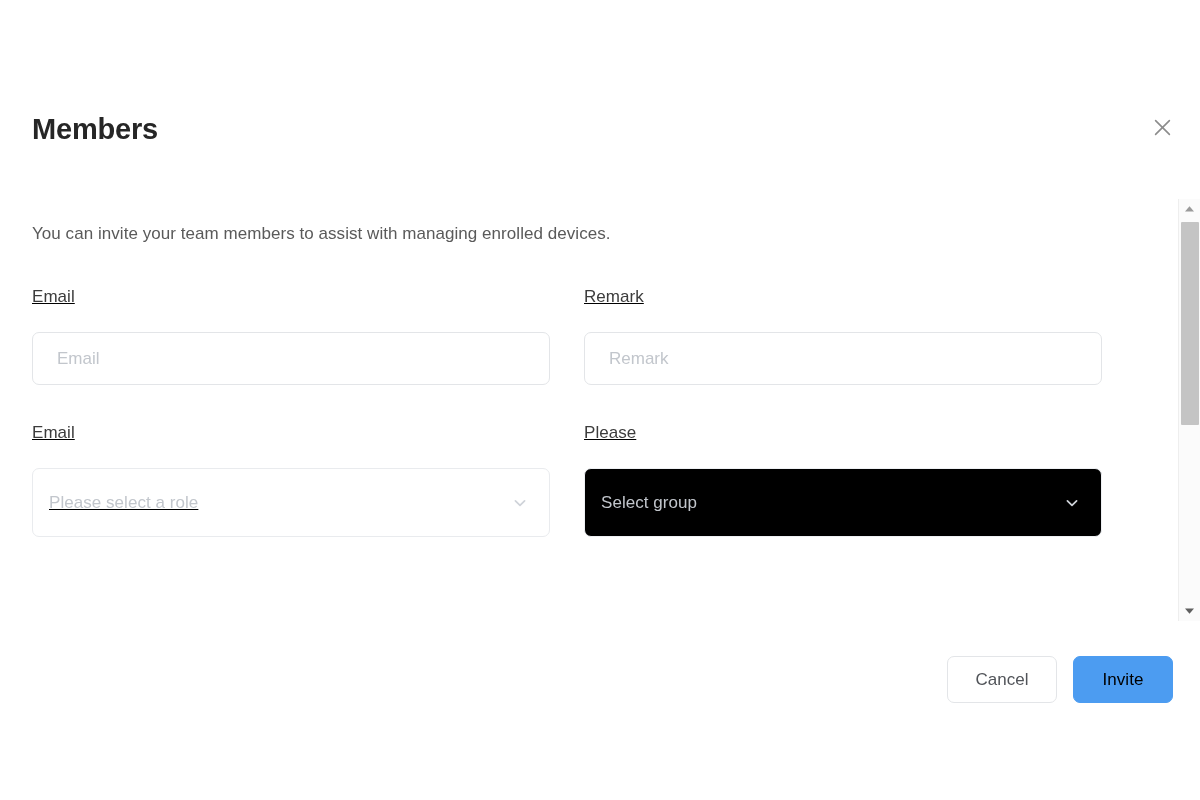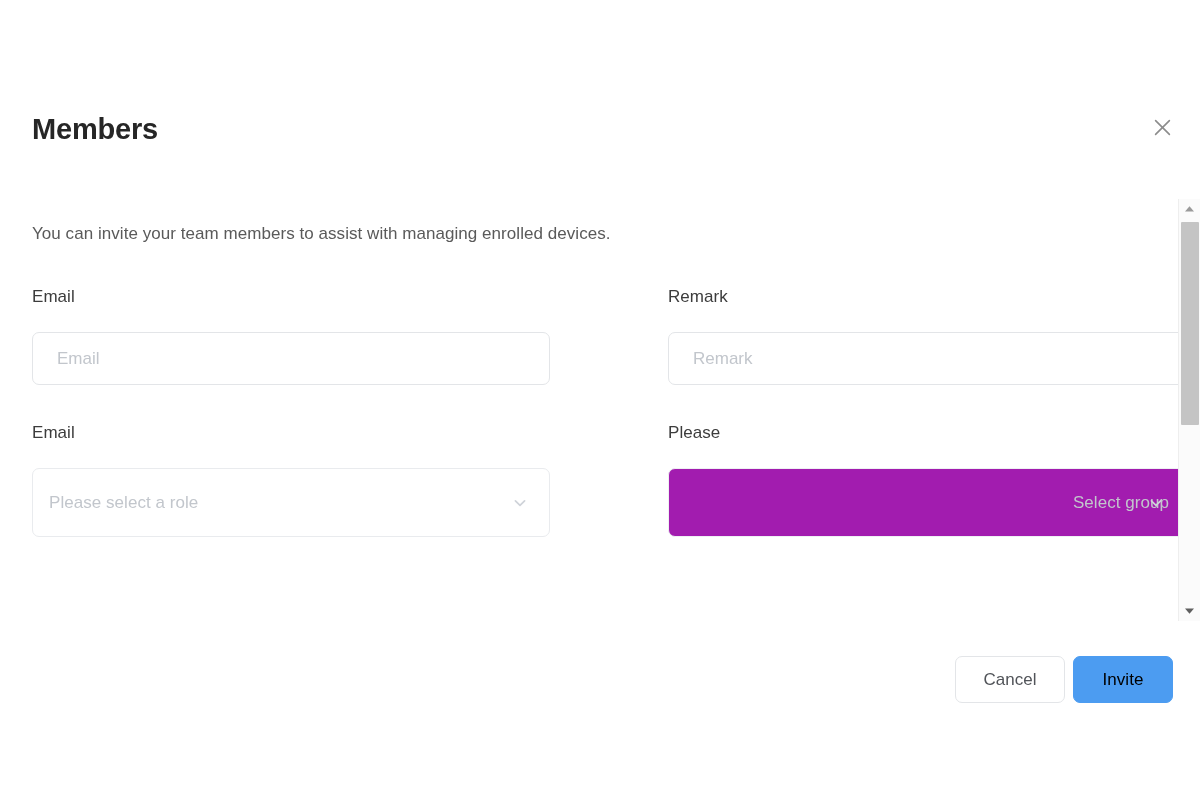--- a/index.html
+++ b/index.html
@@ -72,7 +72,8 @@
   }
   .form-row {
     display: flex;
-    gap: 118px;
+    gap: 34px;
+    text-decoration: underline;
   }
   .form-row + .form-row { margin-top: 37px; }
 

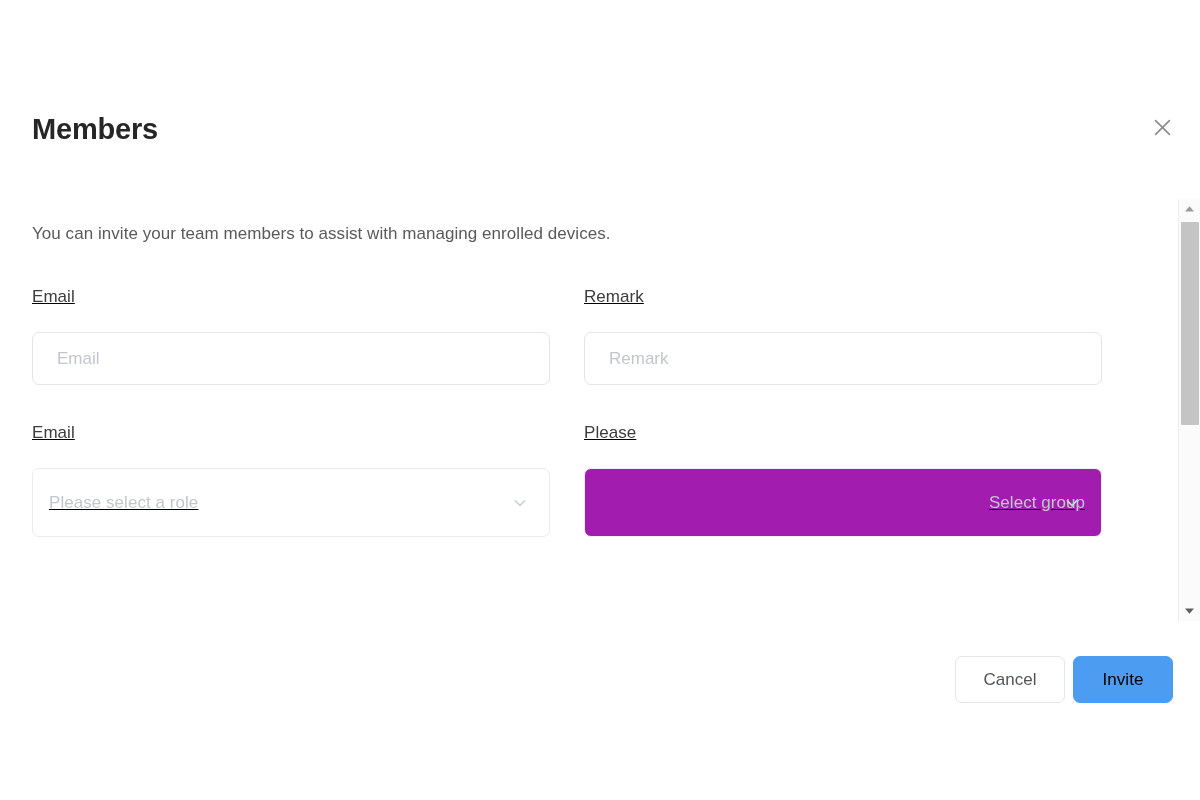--- a/index.html
+++ b/index.html
@@ -122,10 +122,9 @@
     cursor: pointer;
   }
   .select-control.is-disabled {
-    background: #a21caf;
+    background: #000000;
     border-color: #eef0f3;
     cursor: default;
-    justify-content: flex-end;
   }
   .select-value {
     font-size: 17px;

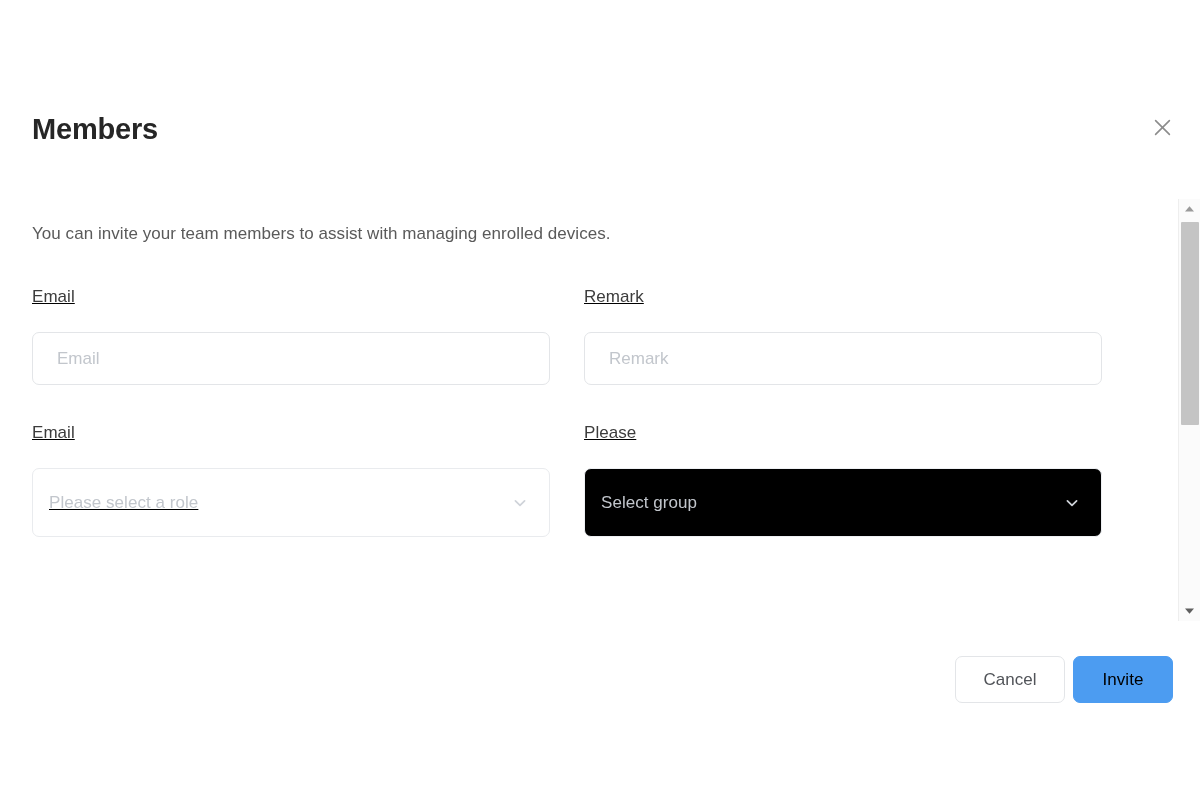--- a/index.html
+++ b/index.html
@@ -150,7 +150,7 @@
     right: 27px;
     top: 656px;
     display: flex;
-    gap: 8px;
+    gap: 16px;
   }
   .btn {
     box-sizing: border-box;

